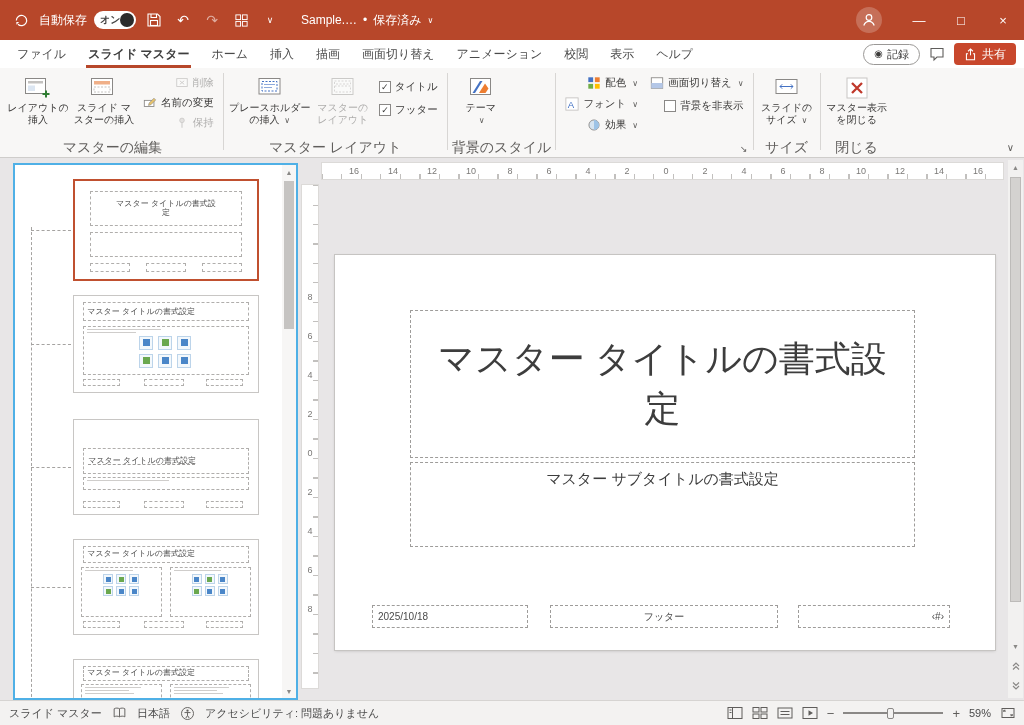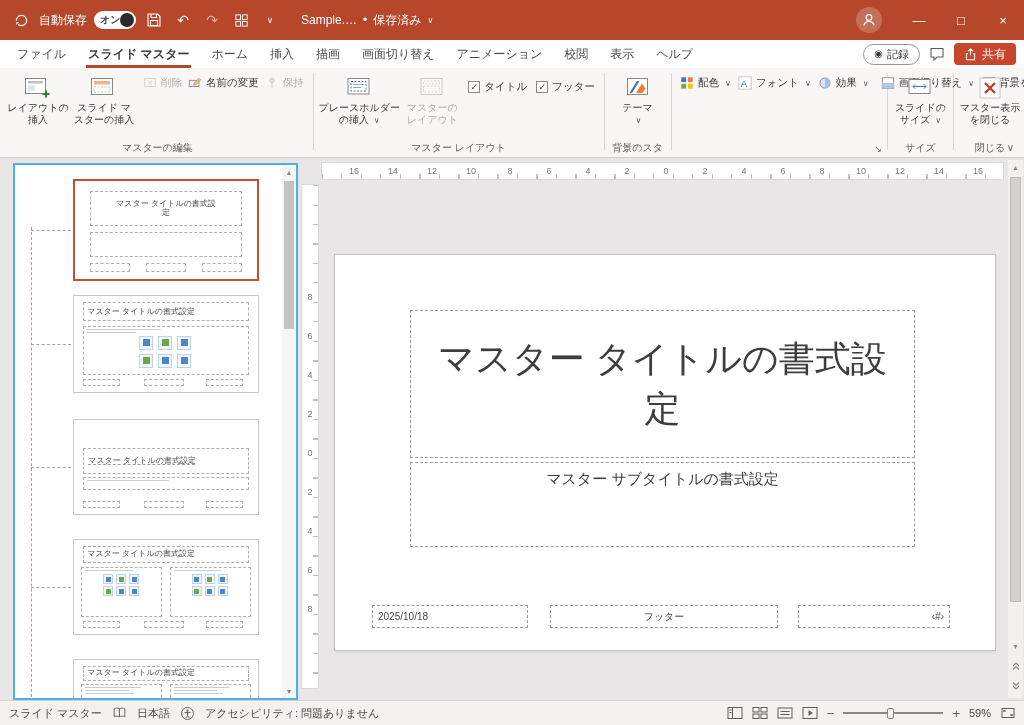--- a/index.html
+++ b/index.html
@@ -42,7 +42,7 @@
   .bigbtn.w64{width:64px}
   .bigbtn.wide{width:84px}
   .bigbtn .bicon{height:27px;display:flex;align-items:center}
-  .smallcol{display:flex;flex-direction:row;gap:6px;padding:5px 5px 0;align-items:flex-end}
+  .smallcol{display:flex;flex-direction:column;gap:6px;padding:5px 5px 0;align-items:flex-end}
   .smallbtn{display:flex;align-items:center;gap:4px;font-size:10.5px;color:#3b3a39;white-space:nowrap}
   .disabled{opacity:.4}
   .cb{width:12px;height:12px;border:1px solid #8a8886;background:#fff;display:flex;align-items:center;justify-content:center;font-size:9px;color:#3b3a39;line-height:9px}

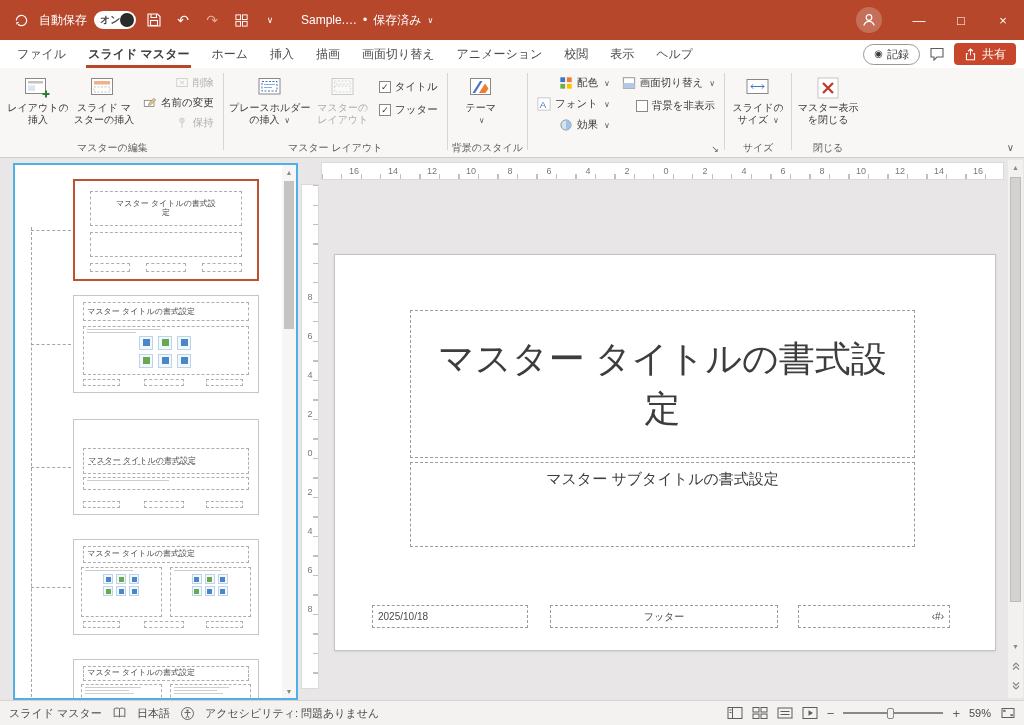--- a/index.html
+++ b/index.html
@@ -36,7 +36,7 @@
   .ribbon{position:absolute;top:68px;left:0;right:0;height:90px;background:#f8f7f6;border-bottom:1px solid #cfcdcb;display:flex;padding-left:4px}
   .rgroup{display:flex;flex-direction:column;padding:1px 2px 0;position:relative}
   .rgroup-content{flex:1;display:flex;align-items:flex-start;gap:2px;padding-top:2px}
-  .rgroup-label{height:17px;font-size:10px;color:#605e5c;text-align:center;line-height:15px}
+  .rgroup-label{height:17px;font-size:14px;color:#605e5c;text-align:center;line-height:15px}
   .rsep{width:1px;background:#d8d6d4;margin:5px 2px 7px}
   .bigbtn{width:58px;display:flex;flex-direction:column;align-items:center;gap:1px;padding:3px 0 0;font-size:10px;color:#3b3a39;text-align:center;line-height:11.5px;border-radius:3px}
   .bigbtn.w64{width:64px}

